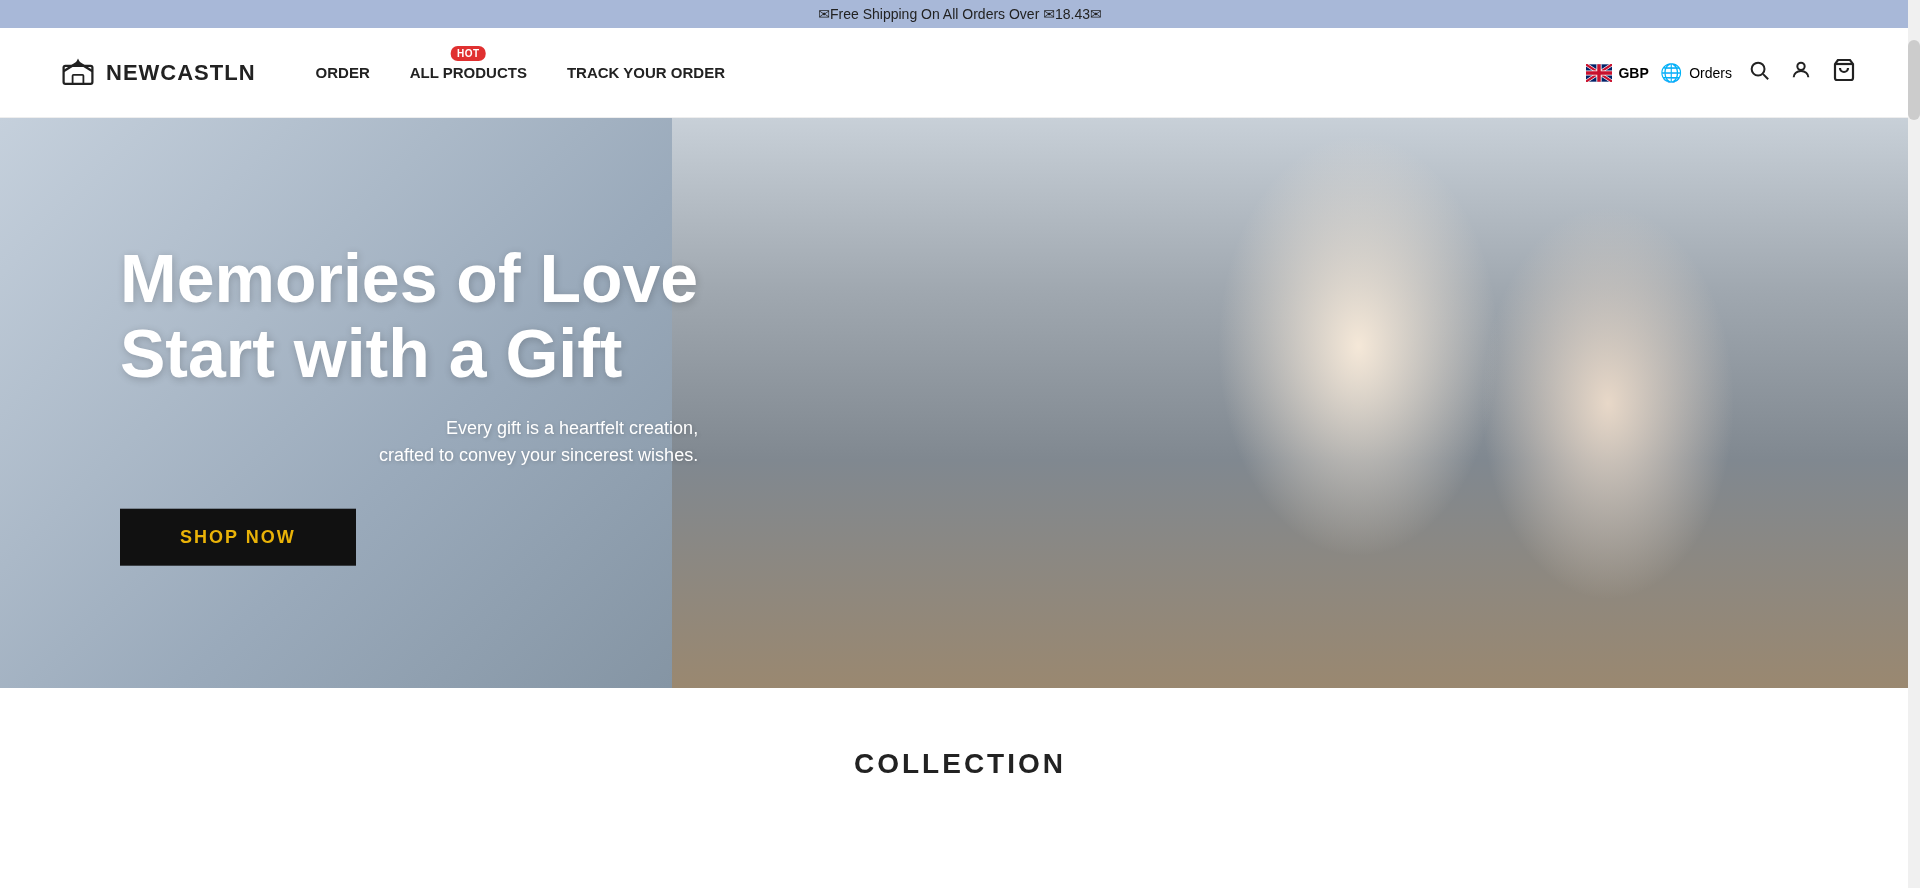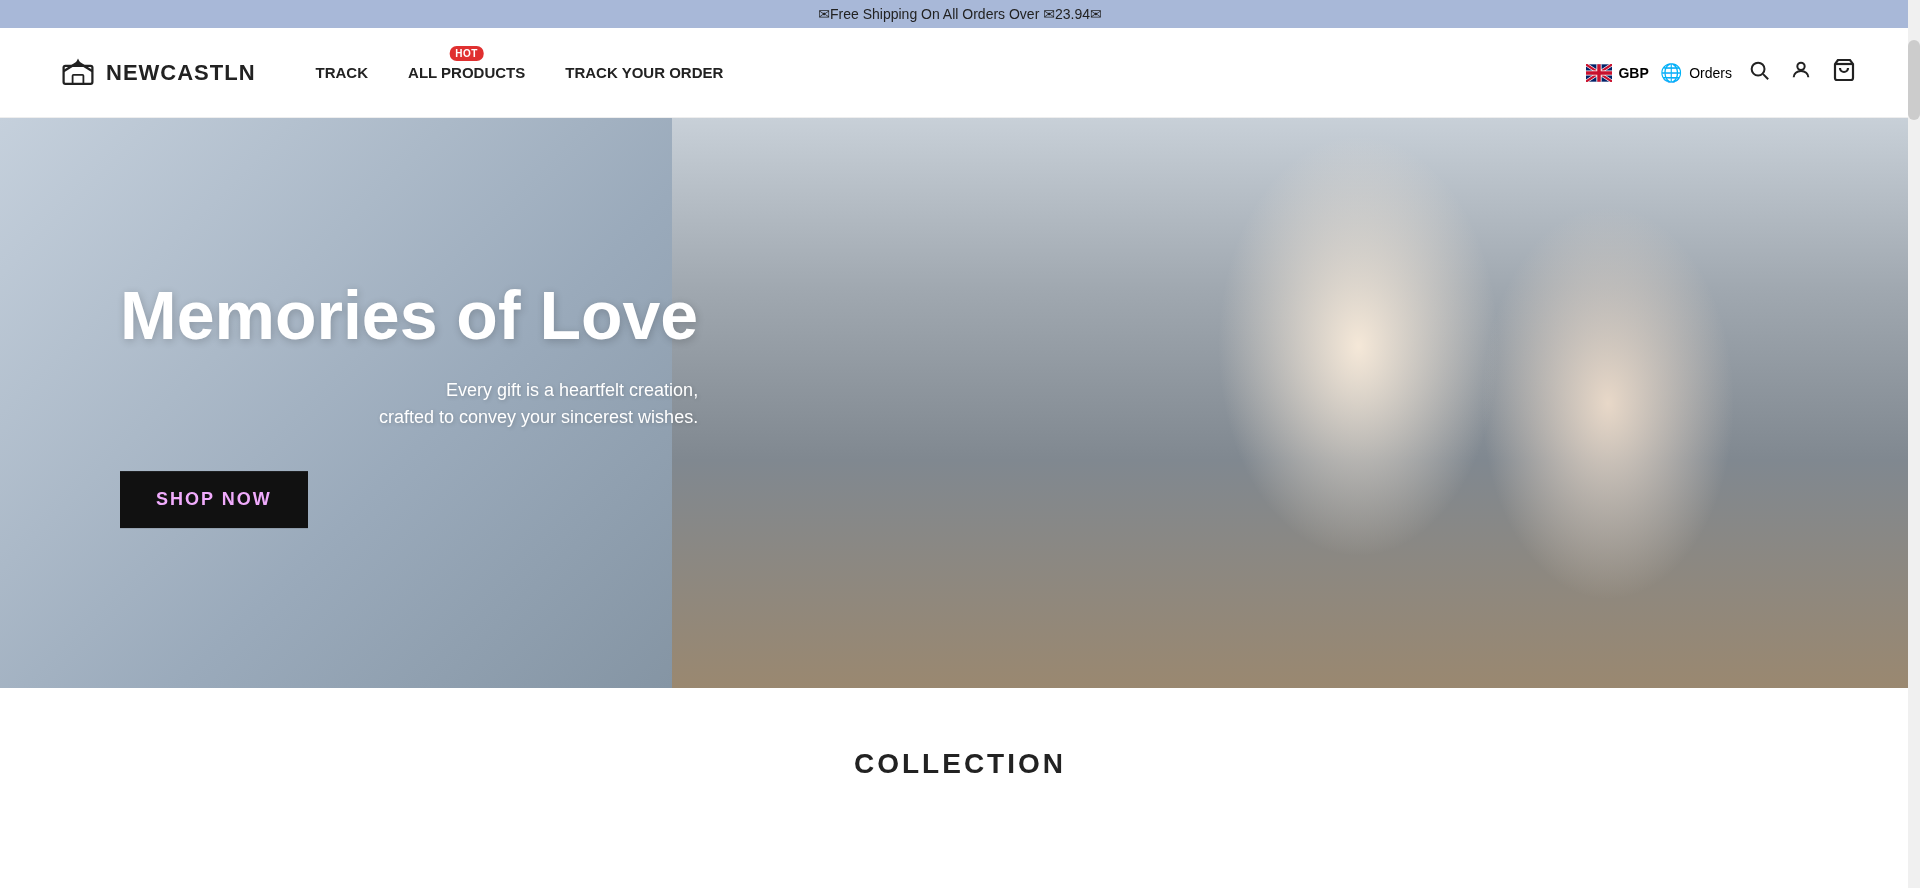--- a/index.html
+++ b/index.html
@@ -230,7 +230,7 @@
 
 <div class="announcement-bar">
   <span>
-    ✉Free Shipping On All Orders Over ✉23.94✉
+    ✉Free Shipping On All Orders Over ✉18.43✉
   </span>
 </div>
 

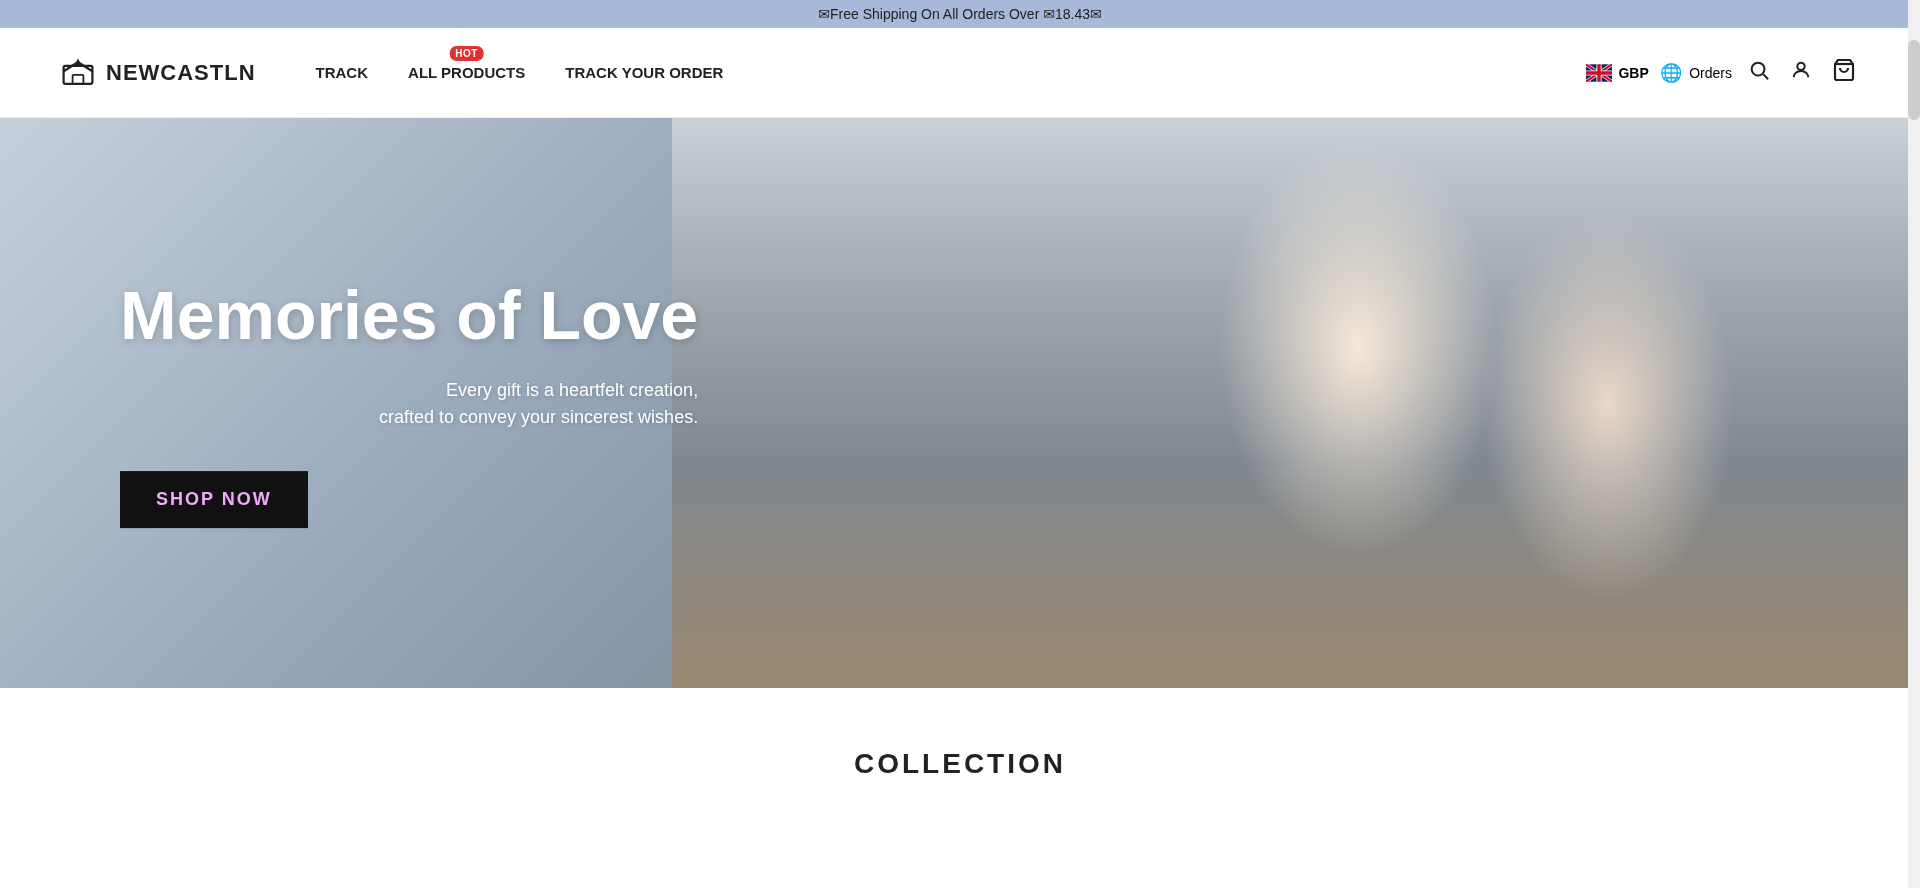--- a/index.html
+++ b/index.html
@@ -248,7 +248,7 @@
     </a>
 
     <nav>
-      <a class="nav-item" href="#">TRACK</a>
+      <a class="nav-item" href="#">ORDER</a>
 
       <a class="nav-item nav-item-products" href="#">
         <span class="hot-badge">HOT</span>

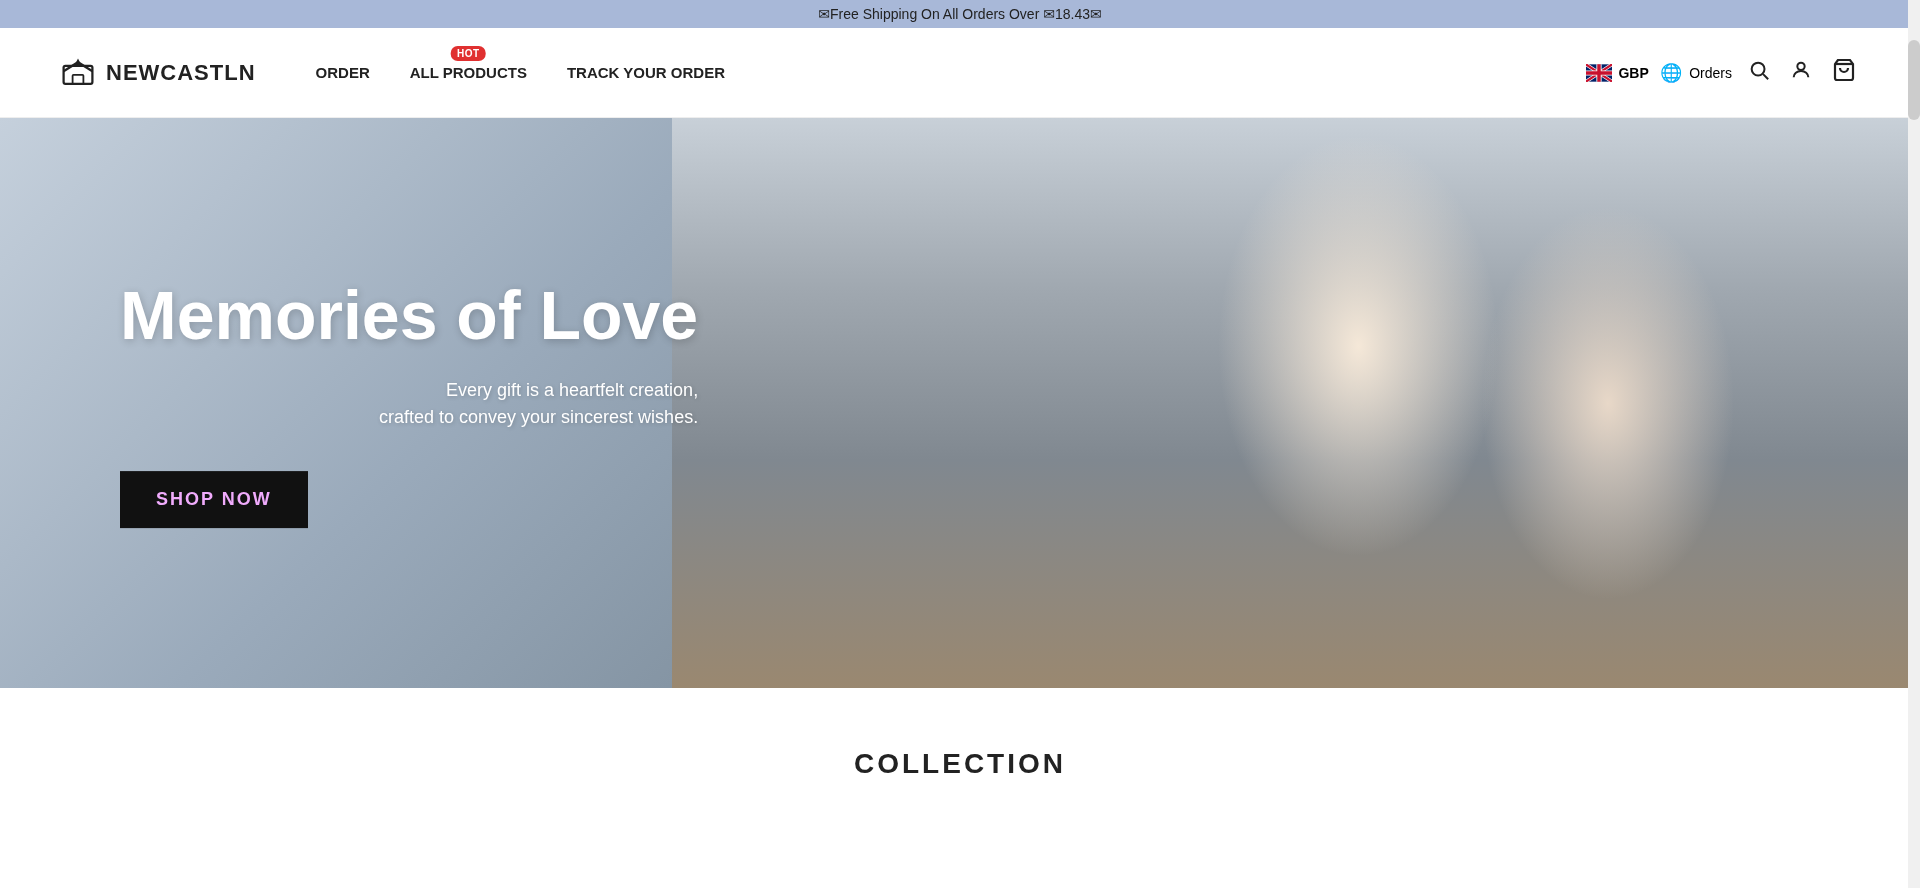--- a/index.html
+++ b/index.html
@@ -312,6 +312,7 @@
   <div class="hero-content">
     <h1 class="hero-title">
       <span>Memories of Love</span><br>
+      <span>Start with a Gift</span>
     </h1>
     <p class="hero-subtitle">
       Every gift is a heartfelt creation,<br>crafted to convey your sincerest wishes.

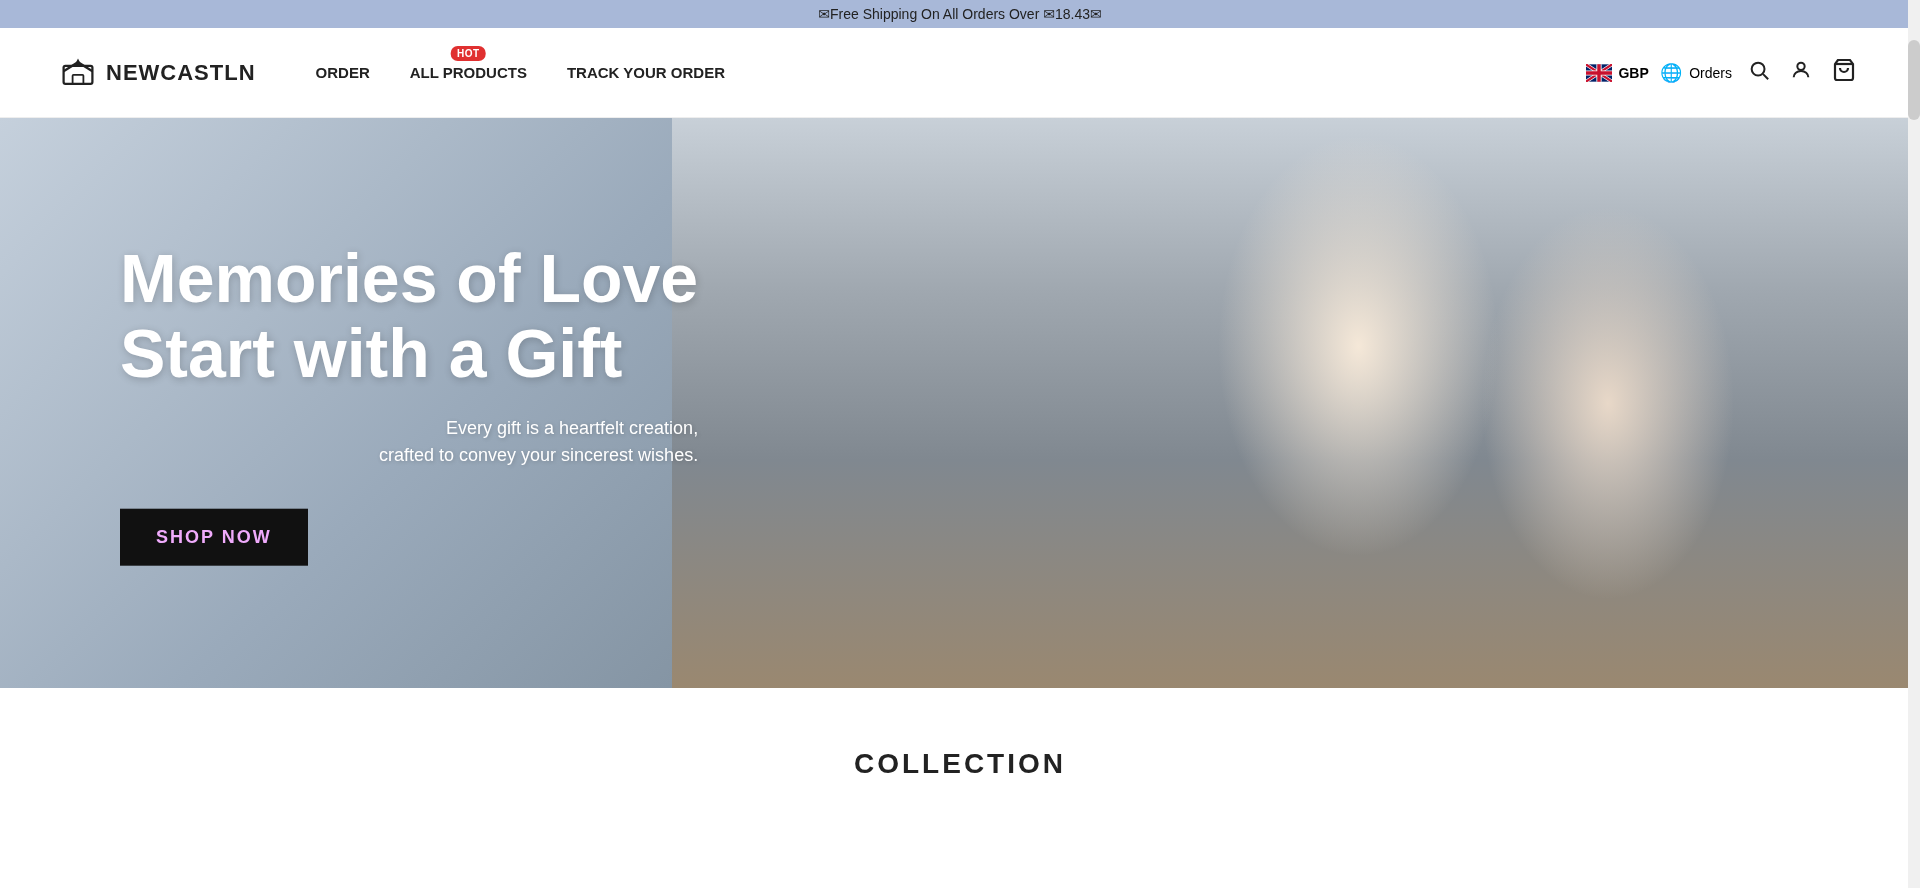--- a/index.html
+++ b/index.html
@@ -183,11 +183,11 @@
     .shop-now-btn {
       display: inline-block;
       background: #111;
-      color: #f0abfc;
+      color: #eab308;
       font-size: 18px;
       font-weight: 700;
       letter-spacing: 2px;
-      padding: 18px 36px;
+      padding: 18px 60px;
       border: none;
       cursor: pointer;
       text-transform: uppercase;

